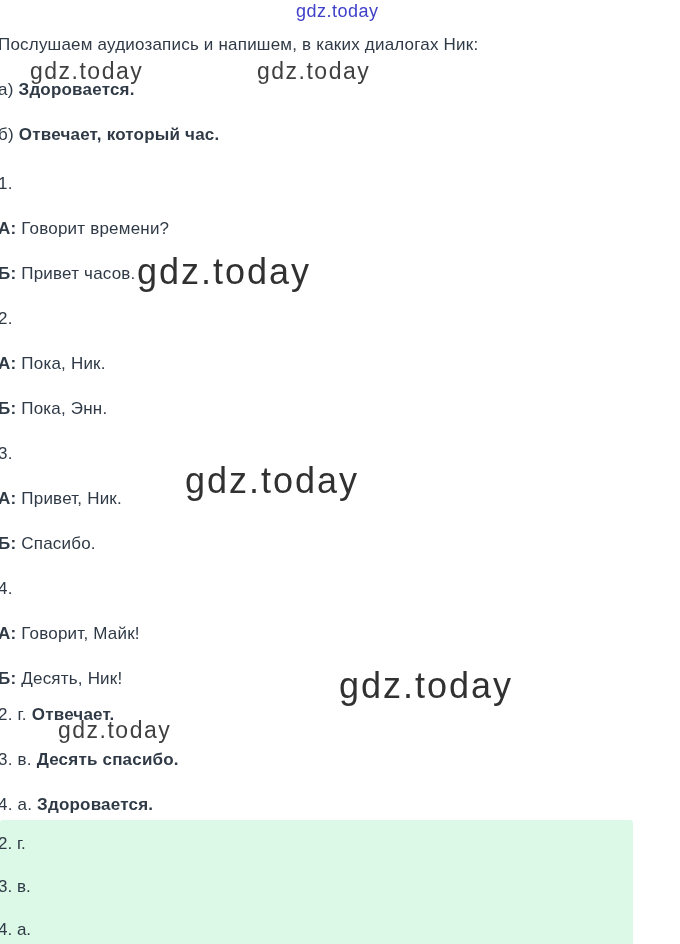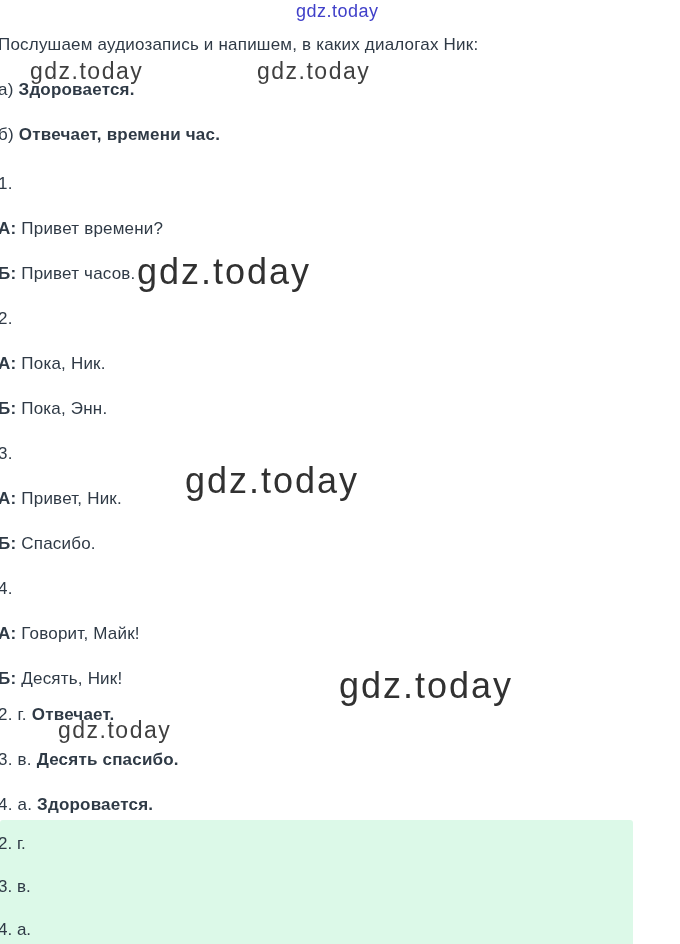--- a/index.html
+++ b/index.html
@@ -109,7 +109,7 @@
     <span class="tkey">а)</span><span class="ttext">Здоровается.</span>
   </div>
   <div class="line l-task1">
-    <span class="tkey">б)</span><span class="ttext">Отвечает, времени час.</span>
+    <span class="tkey">б)</span><span class="ttext">Отвечает, который час.</span>
   </div>
 
   <div class="line num l-d0n">1.</div>

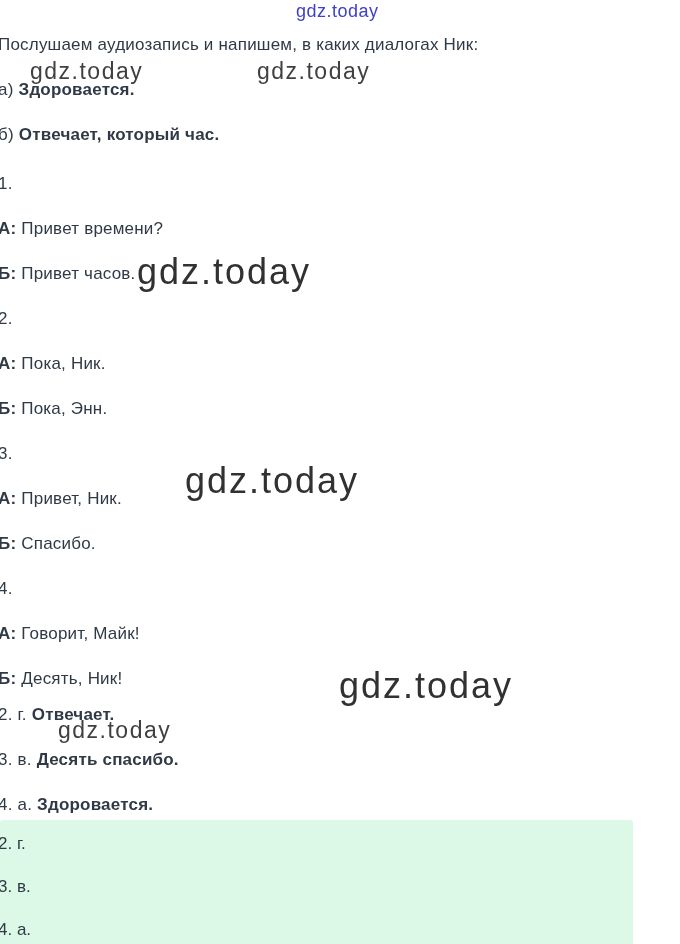--- a/index.html
+++ b/index.html
@@ -114,7 +114,7 @@
 
   <div class="line num l-d0n">1.</div>
   <div class="line l-d0a">
-    <span class="speaker">А:</span><span class="dtext">Привет времени?</span>
+    <span class="speaker">А:</span><span class="dtext">Говорит времени?</span>
   </div>
   <div class="line l-d0b">
     <span class="speaker">Б:</span><span class="dtext">Привет часов.</span>

